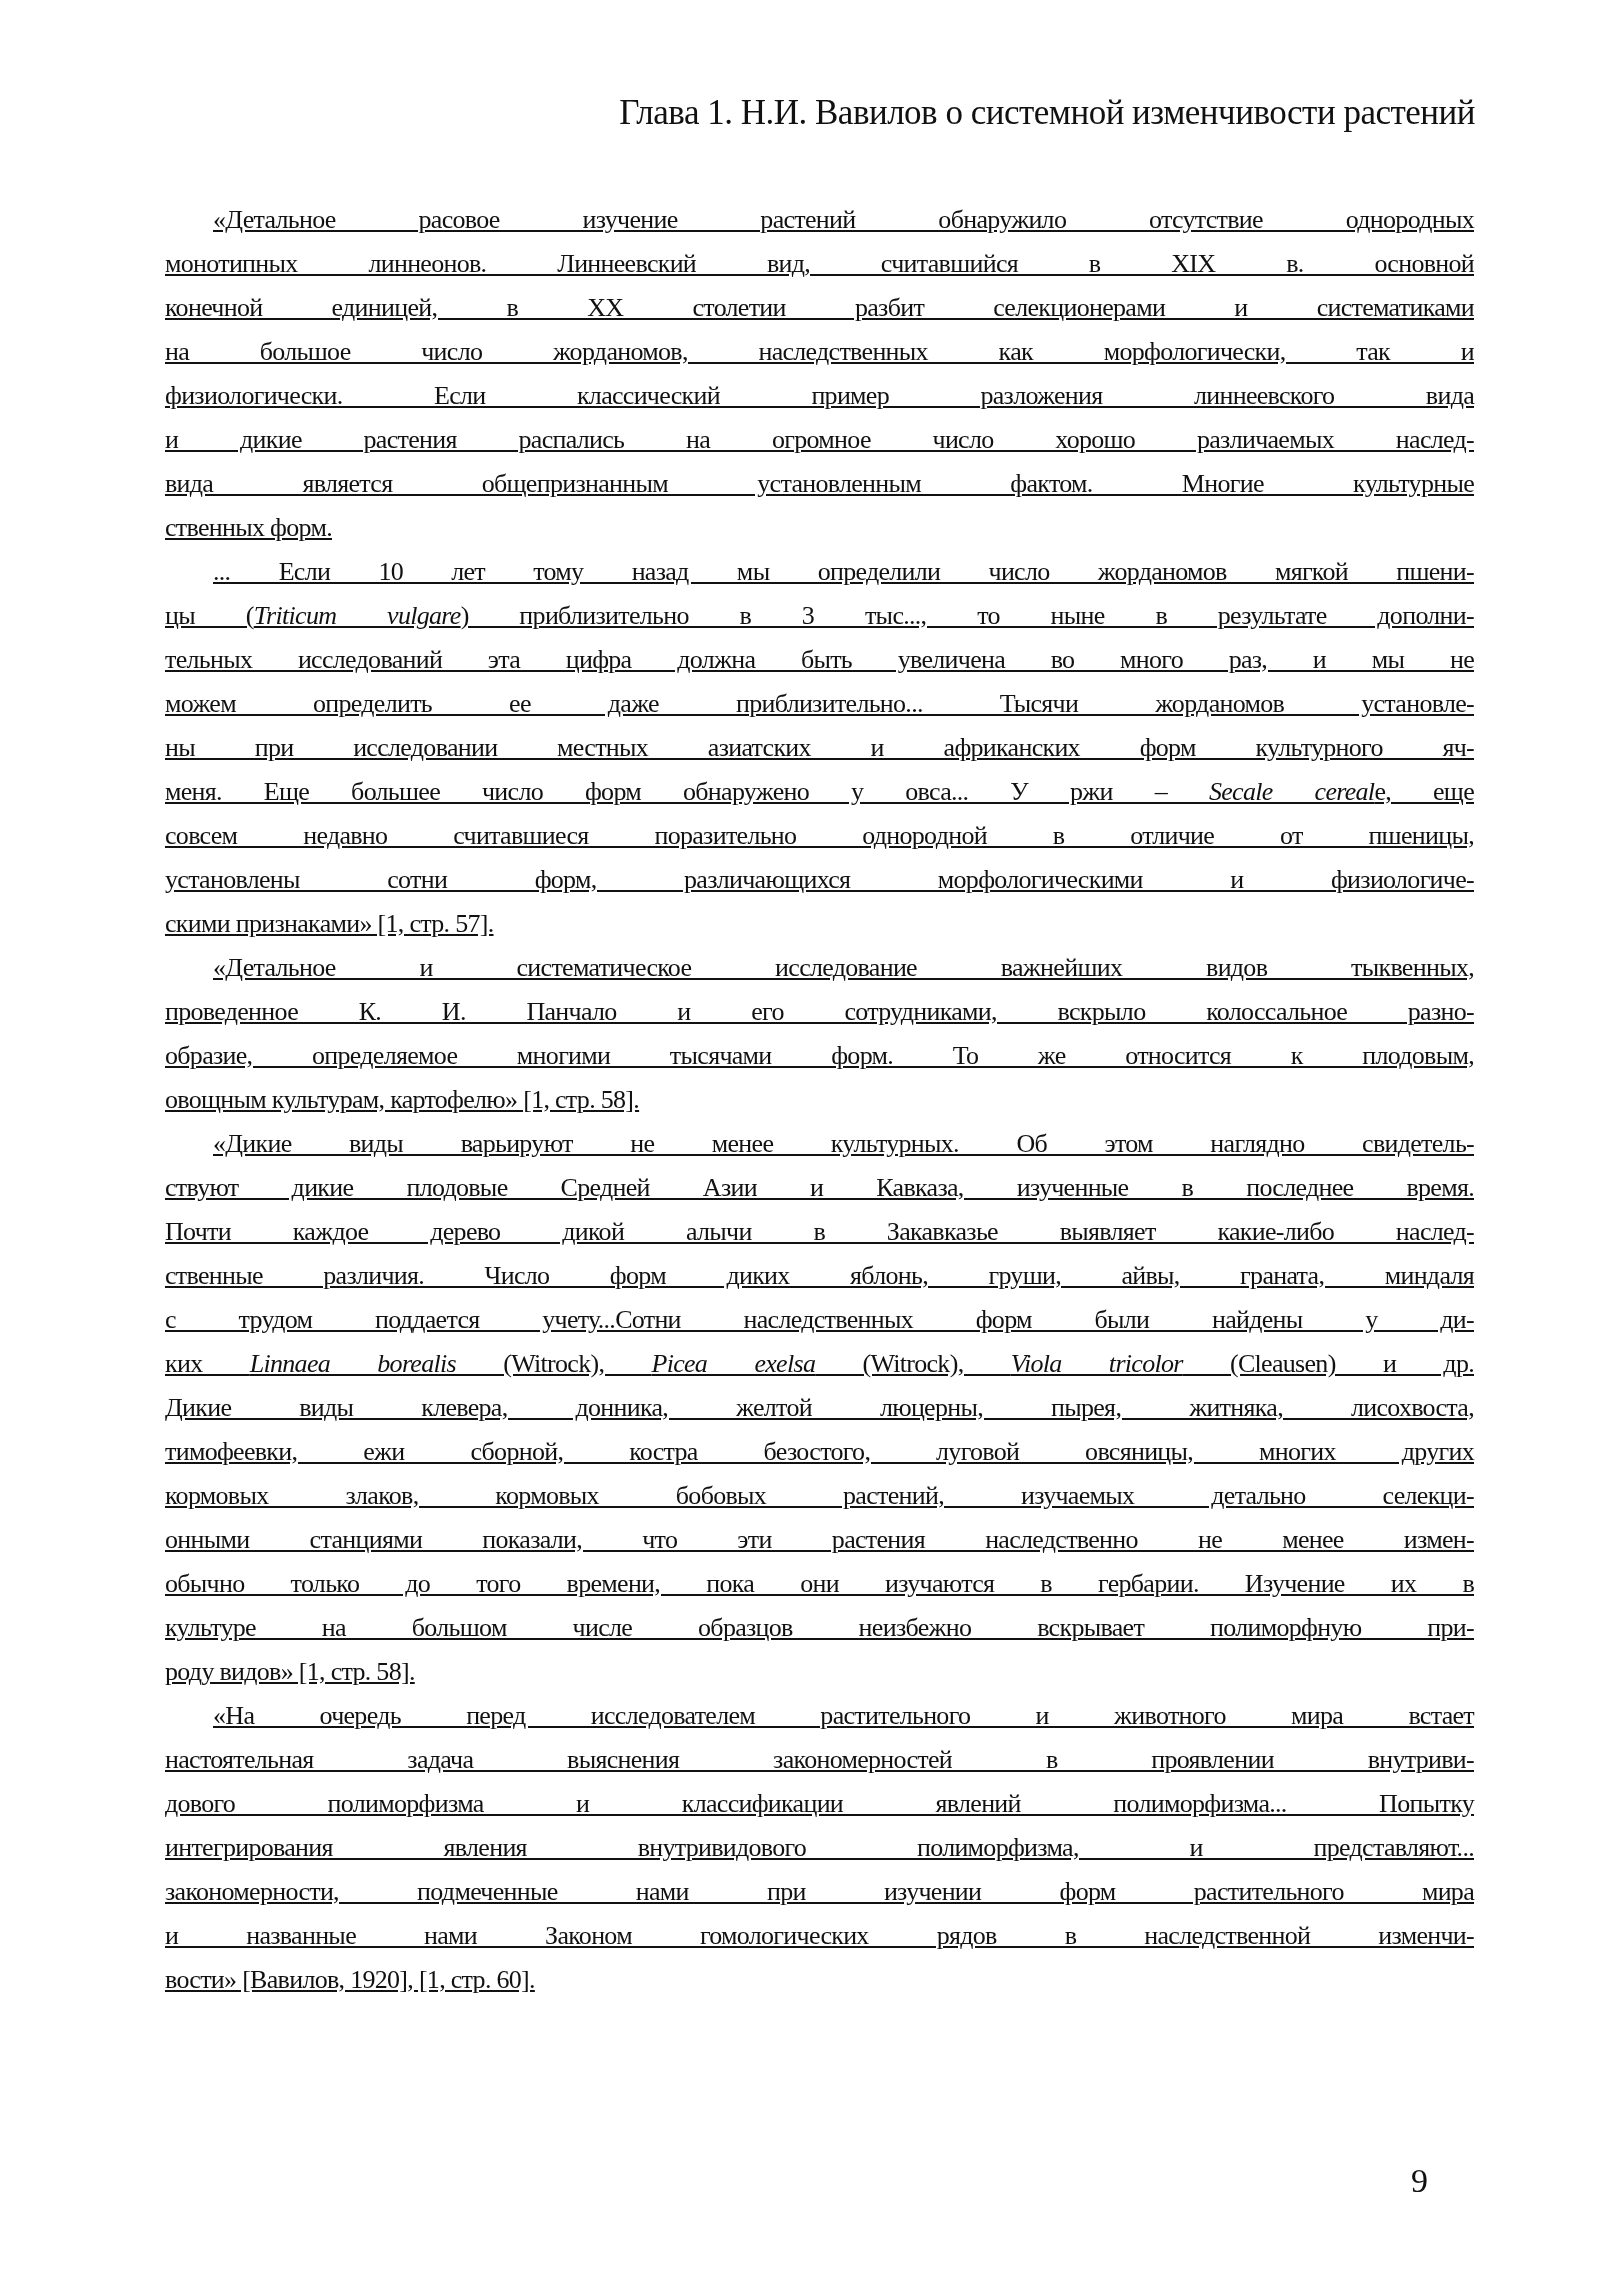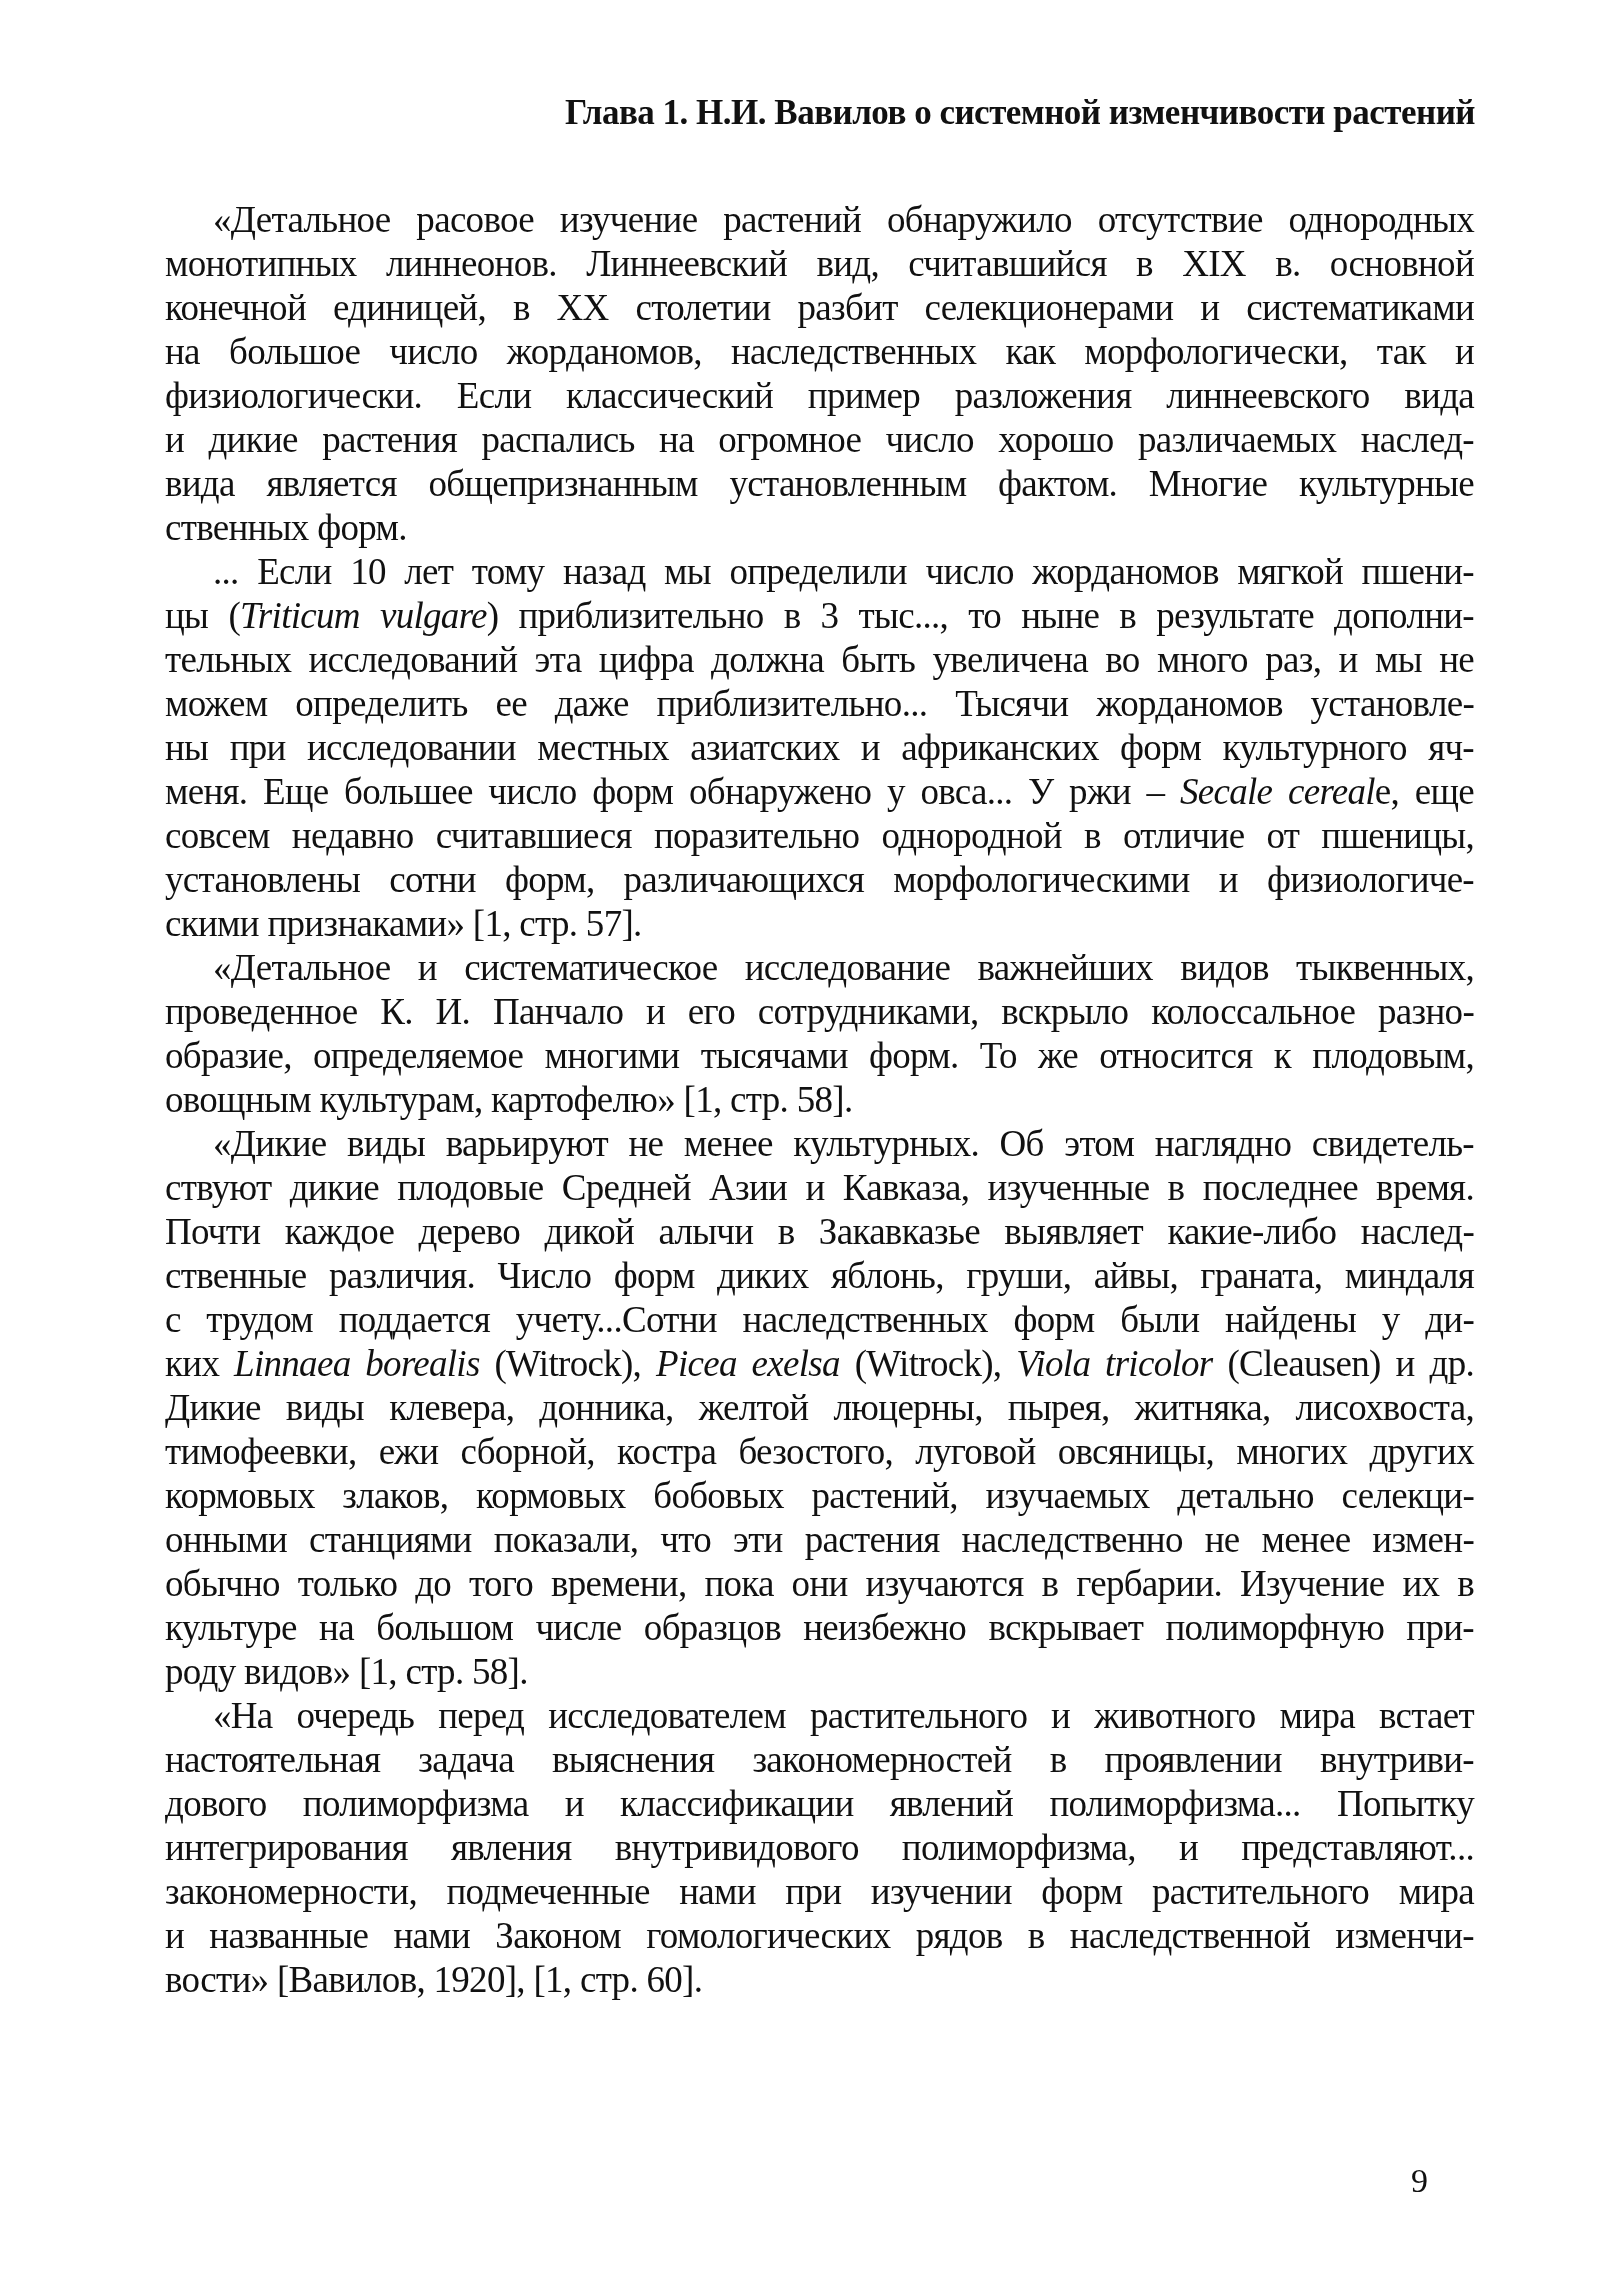--- a/index.html
+++ b/index.html
@@ -23,7 +23,6 @@
     line-height: 45px;
     letter-spacing: -0.5px;
     white-space: nowrap;
-    font-weight: bold;
   }
   .body-text {
     position: absolute;

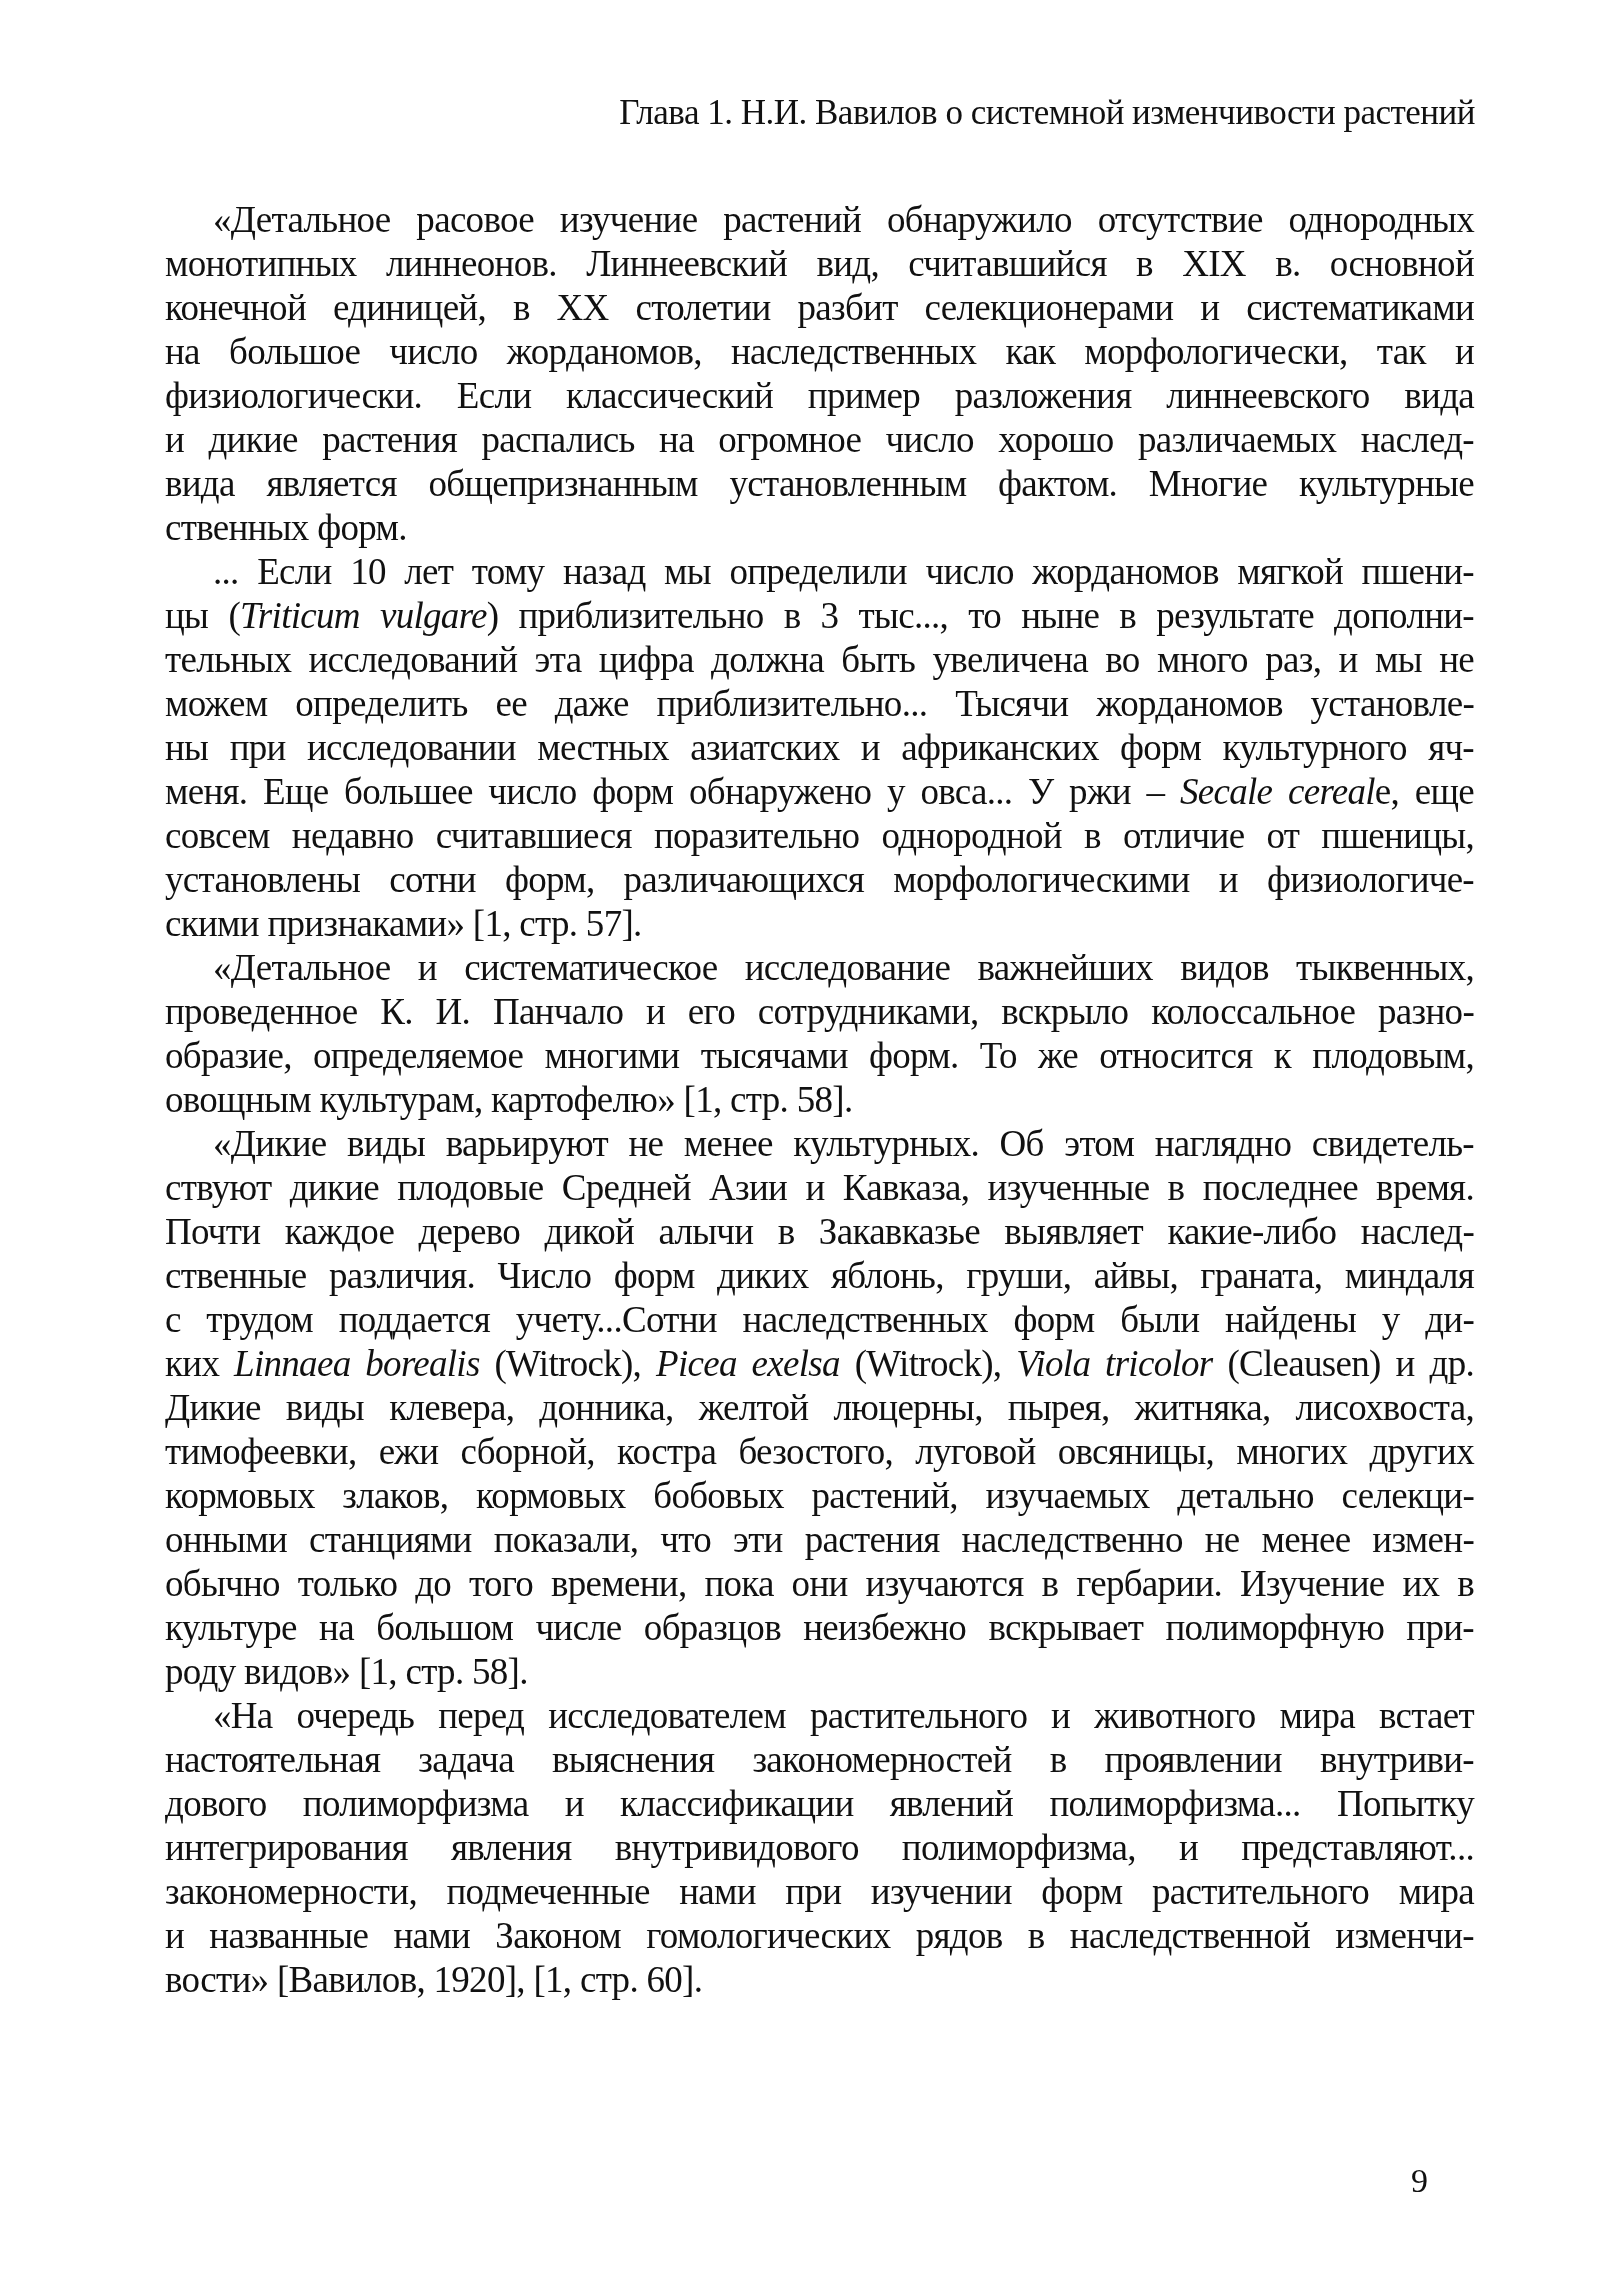--- a/index.html
+++ b/index.html
@@ -34,11 +34,12 @@
     display: block;
     height: 44px;
     line-height: 44px;
-    font-size: 37px;
+    font-size: 26px;
     white-space: nowrap;
     letter-spacing: -0.7px;
     text-align: justify;
     text-align-last: justify;
+    text-decoration: underline;
   }
   .line.last {
     text-align-last: left;

